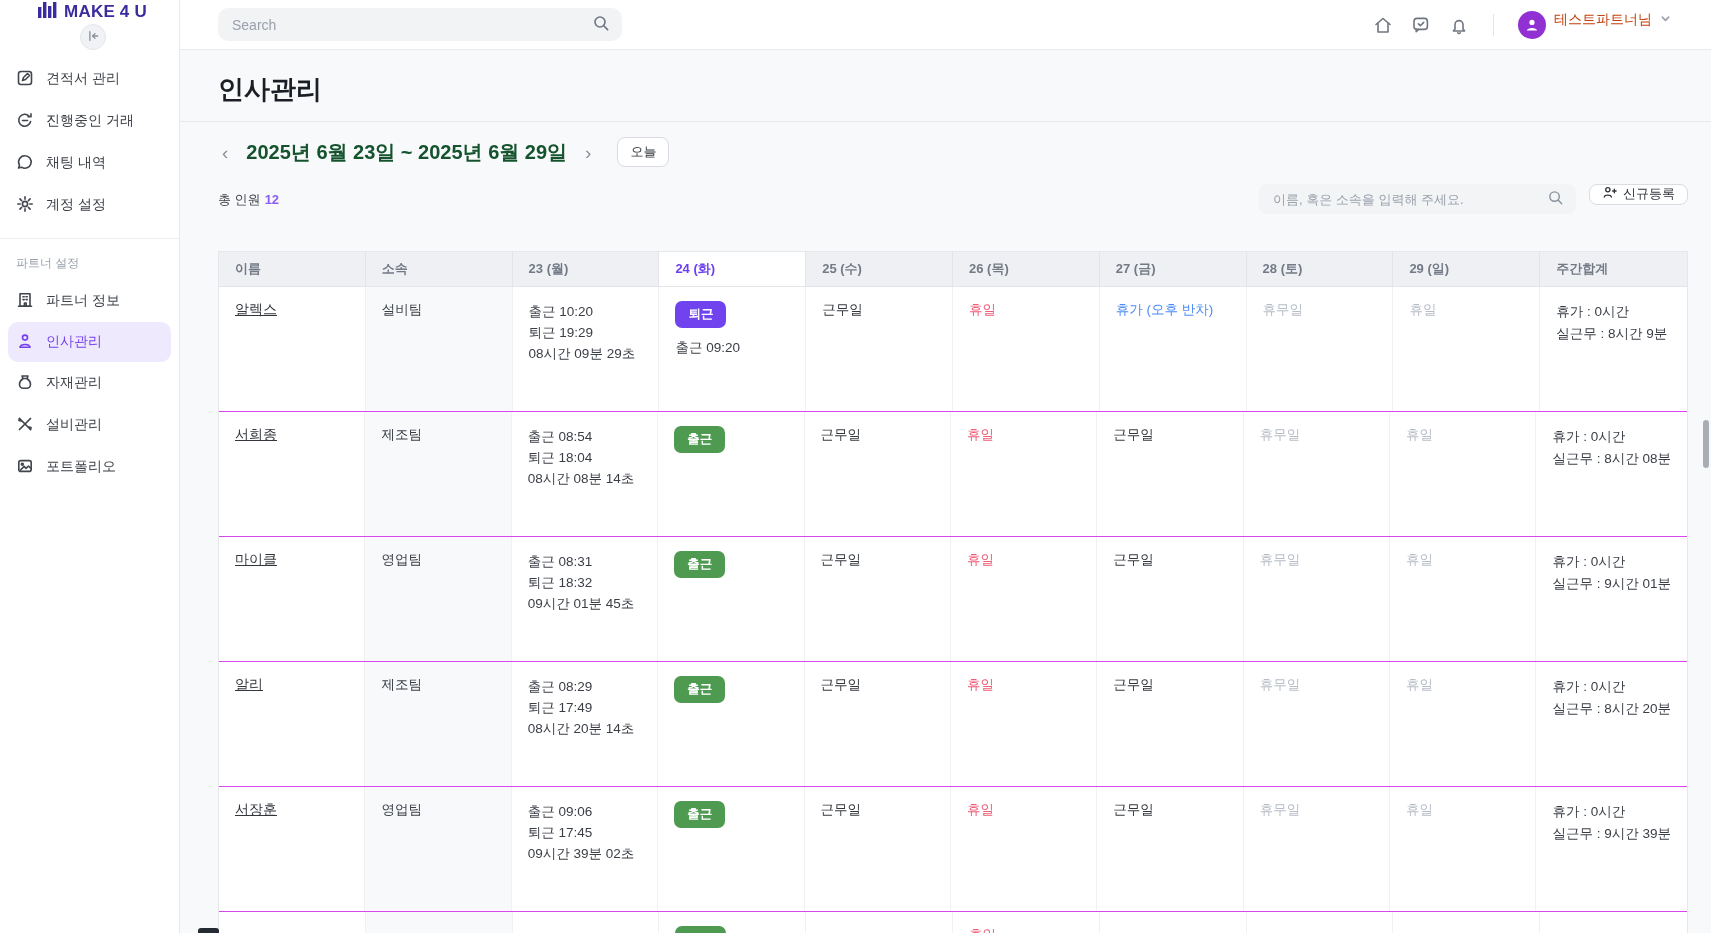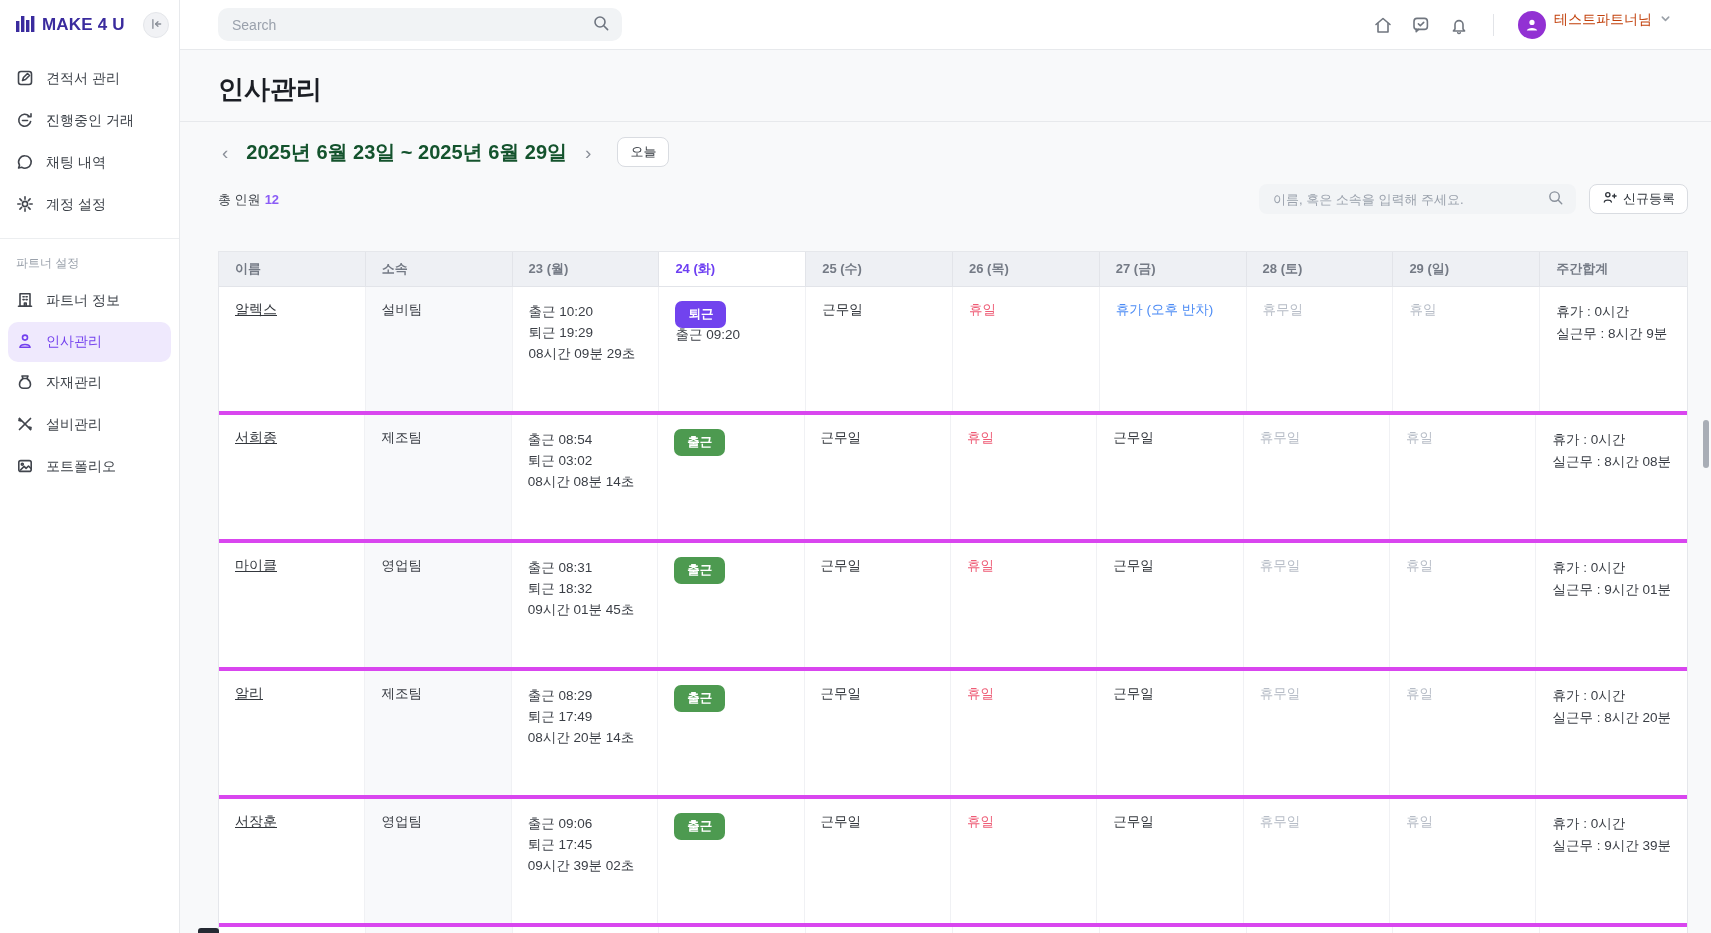--- a/index.html
+++ b/index.html
@@ -9,7 +9,7 @@
 
   
   .sidebar{width:180px;background:#fff;border-right:1px solid #e7e9ec;flex-shrink:0;}
-  .logo-row{height:50px;display:flex;align-items:center;justify-content:space-between;padding:0 10px 0 16px;}
+  .logo-row{height:50px;display:flex;align-items:center;justify-content:space-between;padding:0 10px 0 16px;flex-direction:column;}
   .logo{display:flex;align-items:center;gap:7px;font-weight:800;font-size:17px;color:#3a2b9e;letter-spacing:.2px;}
   .collapse-btn{width:26px;height:26px;border-radius:50%;background:#f1f2f5;border:1px solid #e4e6ea;
                 display:flex;align-items:center;justify-content:center;cursor:pointer;padding:0;}

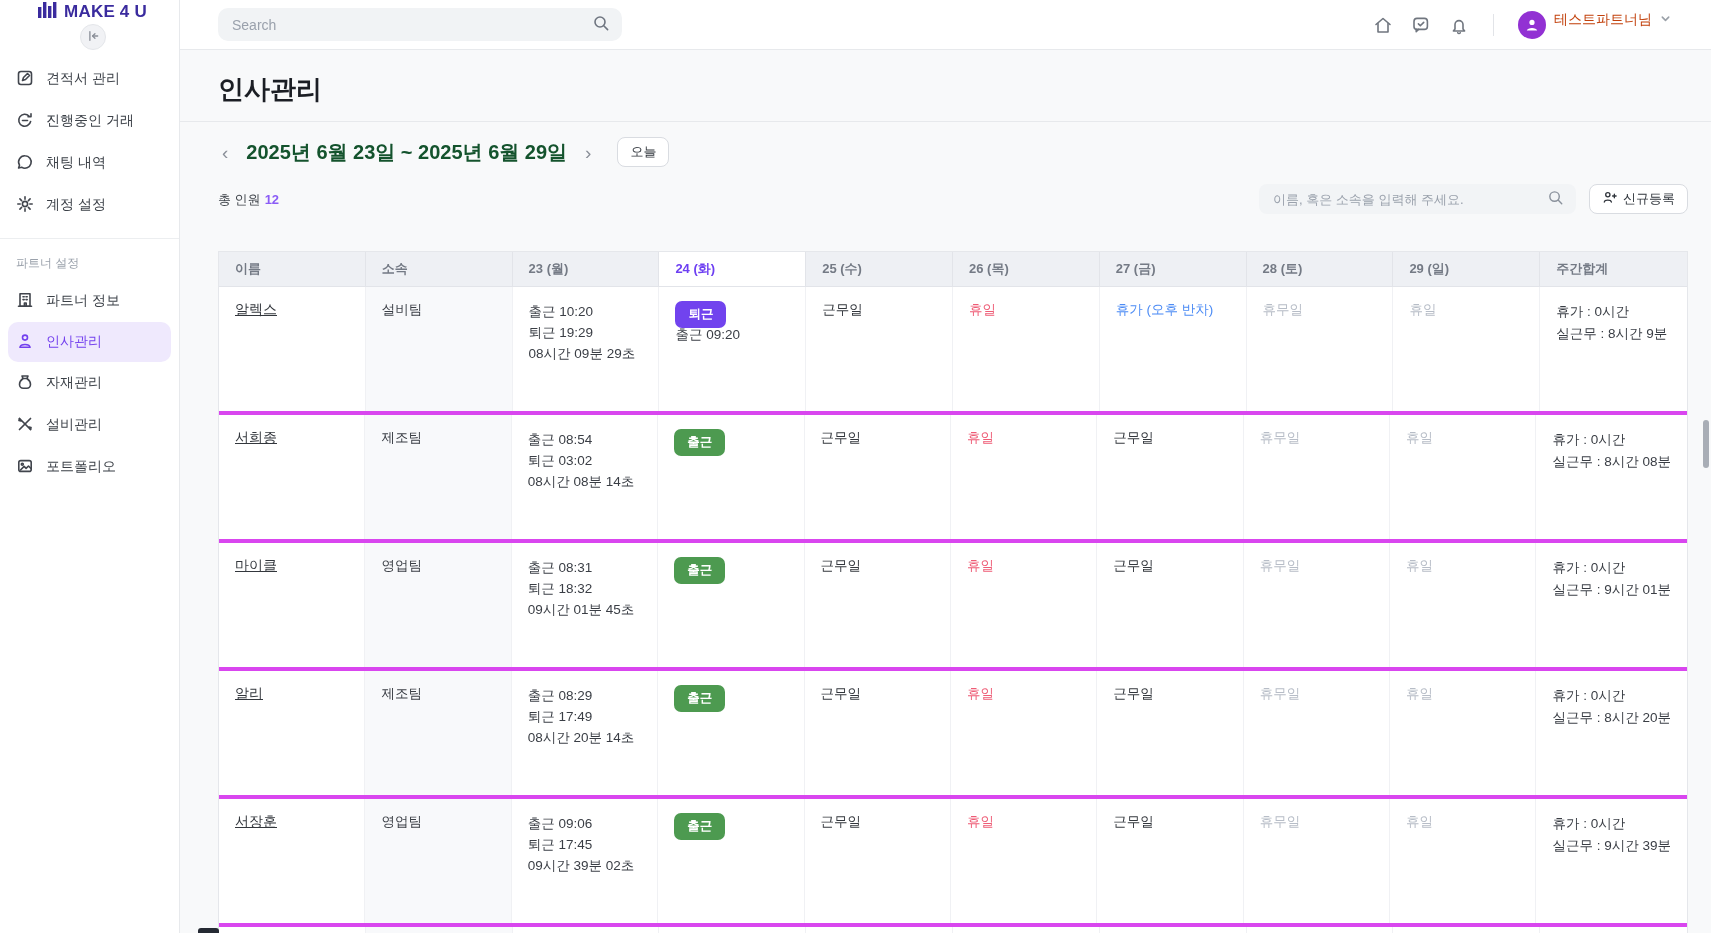--- a/index.html
+++ b/index.html
@@ -53,7 +53,7 @@
   .controls-right{display:flex;gap:13px;}
   .t-search{width:317px;height:30px;background:#f2f4f6;border-radius:8px;display:flex;align-items:center;padding:0 12px;}
   .t-search input{flex:1;border:none;background:transparent;outline:none;font-size:13px;color:#333;font-family:inherit;}
-  .register-btn{height:30px;display:flex;align-items:center;gap:6px;background:#fff;border:1px solid #d9dce1;
+  .register-btn{height:21px;display:flex;gap:6px;background:#fff;border:1px solid #d9dce1;
                 border-radius:8px;padding:0 12px;font-size:13px;color:#2f343b;cursor:pointer;font-family:inherit;}
 
   

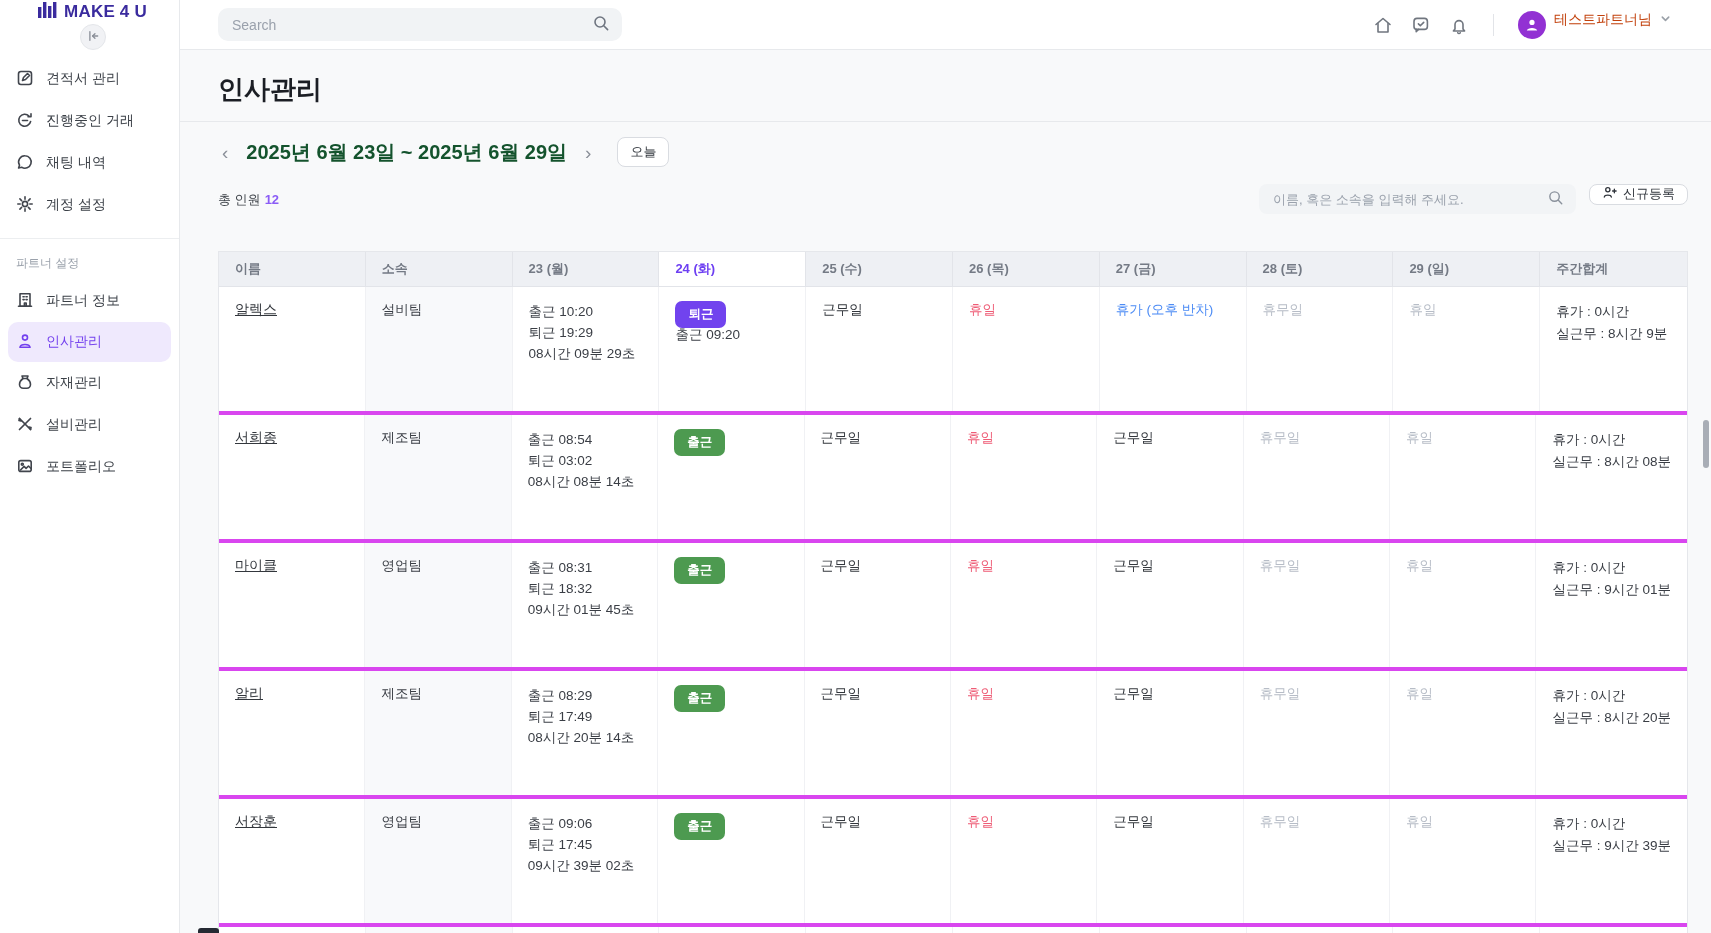--- a/index.html
+++ b/index.html
@@ -63,7 +63,7 @@
       border-right:1px solid #e2e4e9;white-space:nowrap;overflow:hidden;}
   .th:last-child{border-right:none;}
   .th.today{background:#fff;color:#6d3ff2;font-weight:700;}
-  .t-row{display:grid;grid-template-columns:repeat(10,1fr);border-bottom:4px solid #d946ef;background:#fff;}
+  .t-row{display:grid;grid-template-columns:repeat(10,1fr);border-bottom:1px solid #d946ef;background:#fff;}
   .td{padding:14px 16px;font-size:13.5px;color:#3a3e45;border-right:1px solid #f0f1f4;min-height:124px;}
   .td:last-child{border-right:none;}
   .td.team{background:#f8f9fb;}

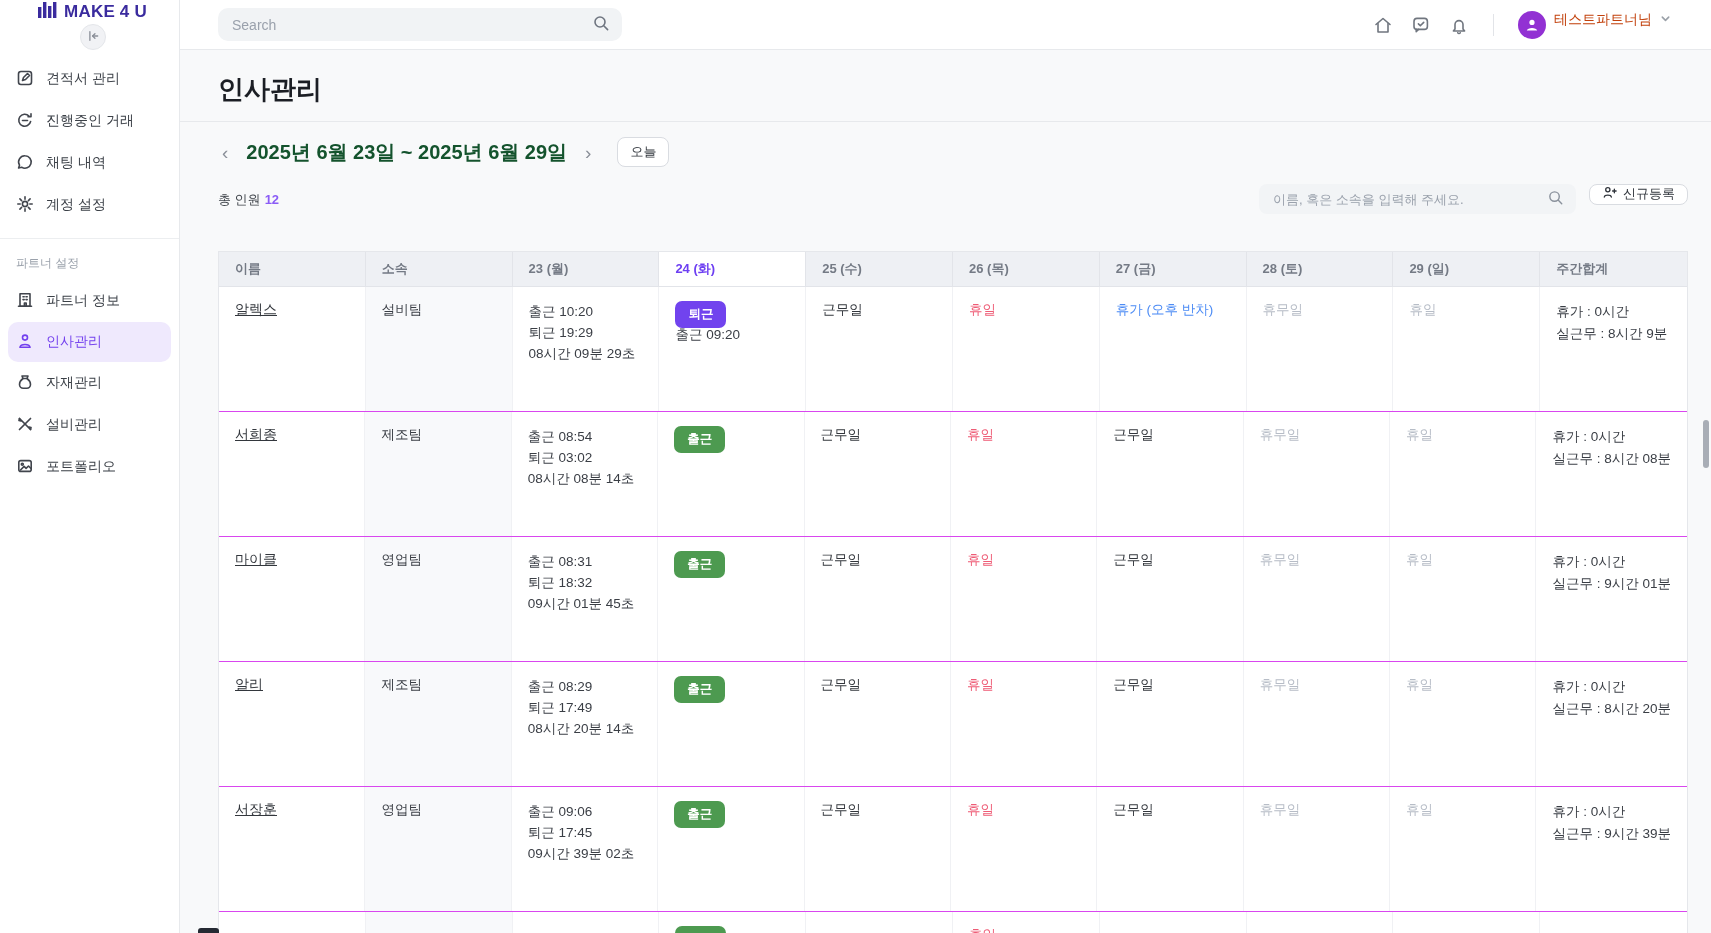--- a/index.html
+++ b/index.html
@@ -72,7 +72,7 @@
   .badge{display:inline-block;padding:7px 13px;border-radius:7px;color:#fff;font-size:12.5px;font-weight:700;line-height:1;}
   .badge.in{background:#4d9a50;}
   .badge.out{background:#7143ee;}
-  .below{line-height:1;}
+  .below{margin-top:13px;line-height:1;}
   .day{white-space:nowrap;}
   .day[data-type="work"]{color:#33373d;}
   .day[data-type="holiday"]{color:#ee5c76;}

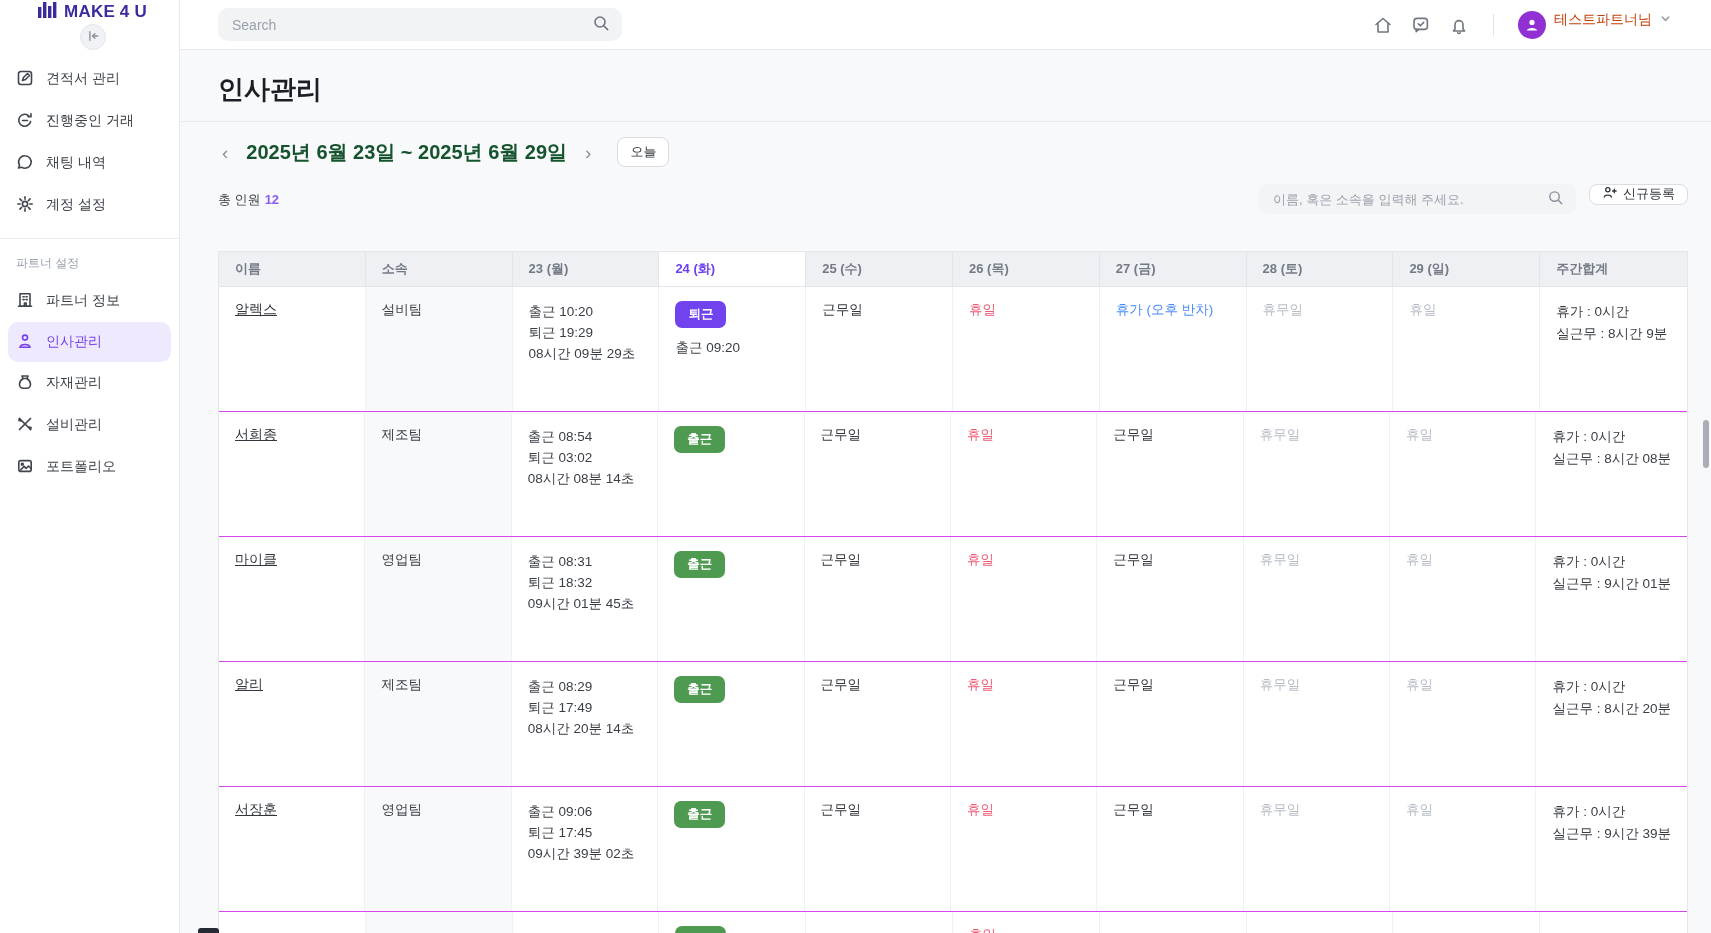--- a/index.html
+++ b/index.html
@@ -345,7 +345,7 @@
                 <div class="td team">제조팀</div>
                 <div class="td">
                   <div class="line">출근 08:54</div>
-                  <div class="line">퇴근 03:02</div>
+                  <div class="line">퇴근 18:04</div>
                   <div class="line">08시간 08분 14초</div>
                 </div>
                 <div class="td"><div class="badge in">출근</div></div>

